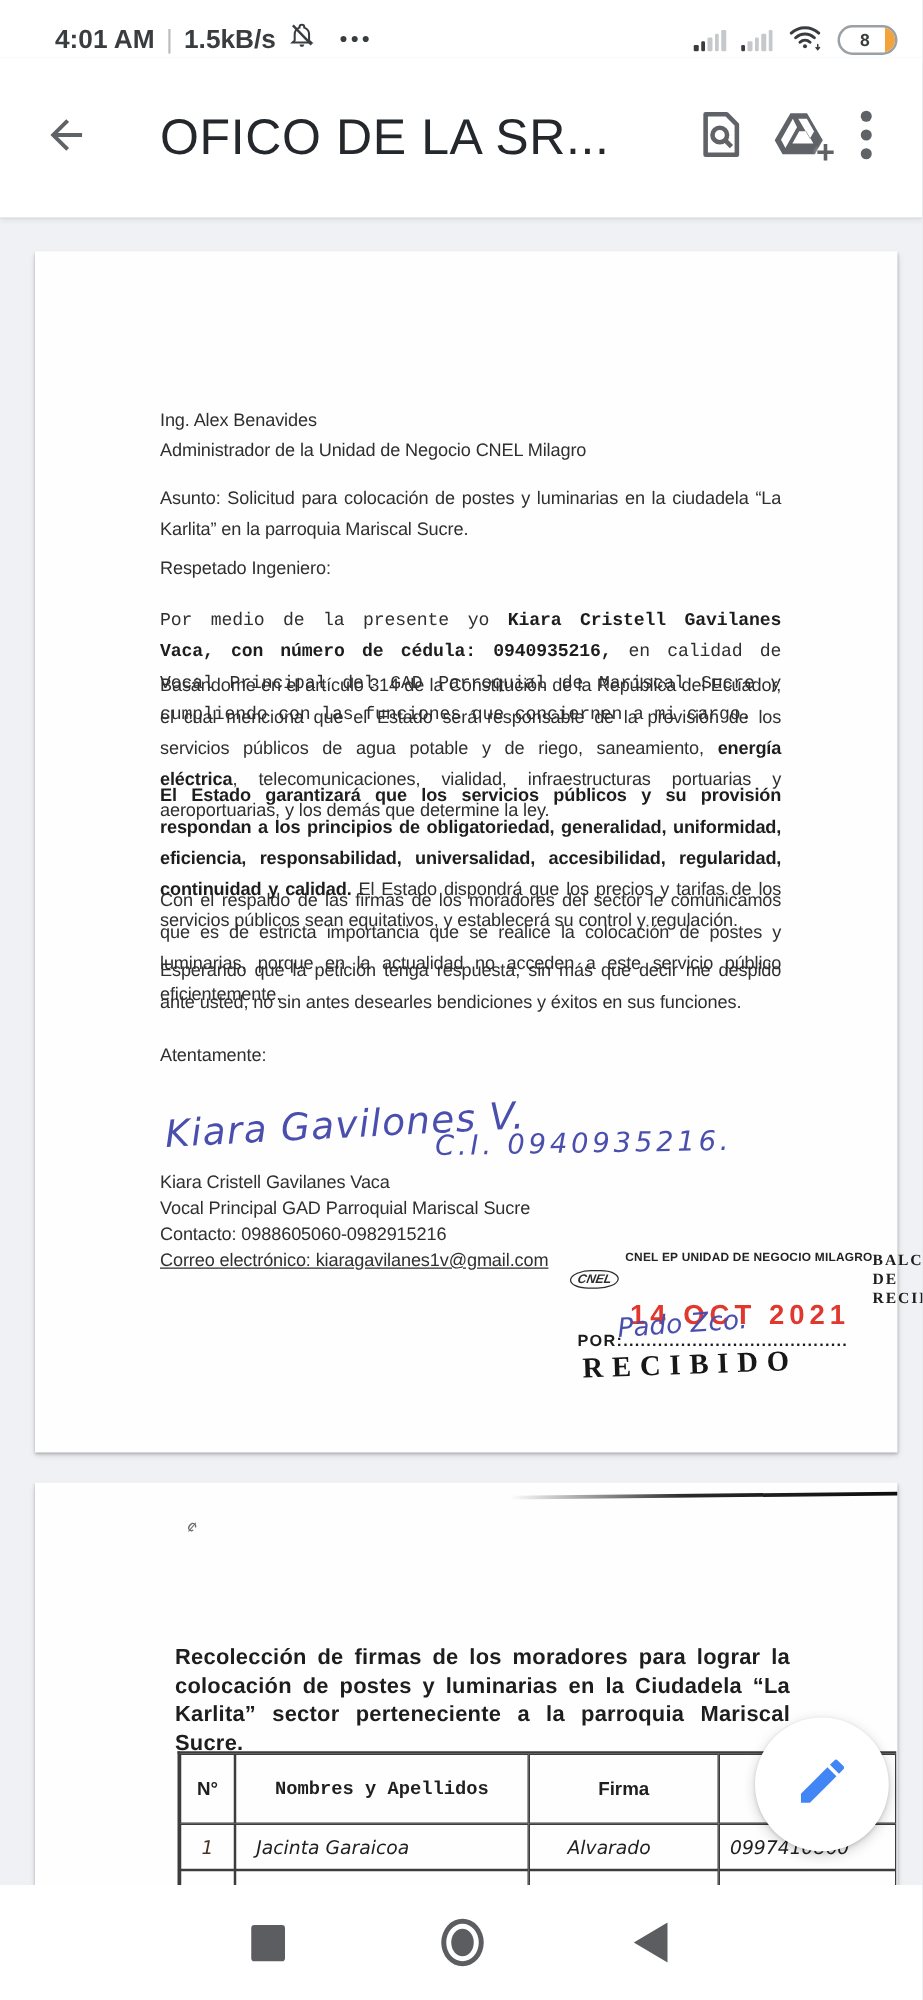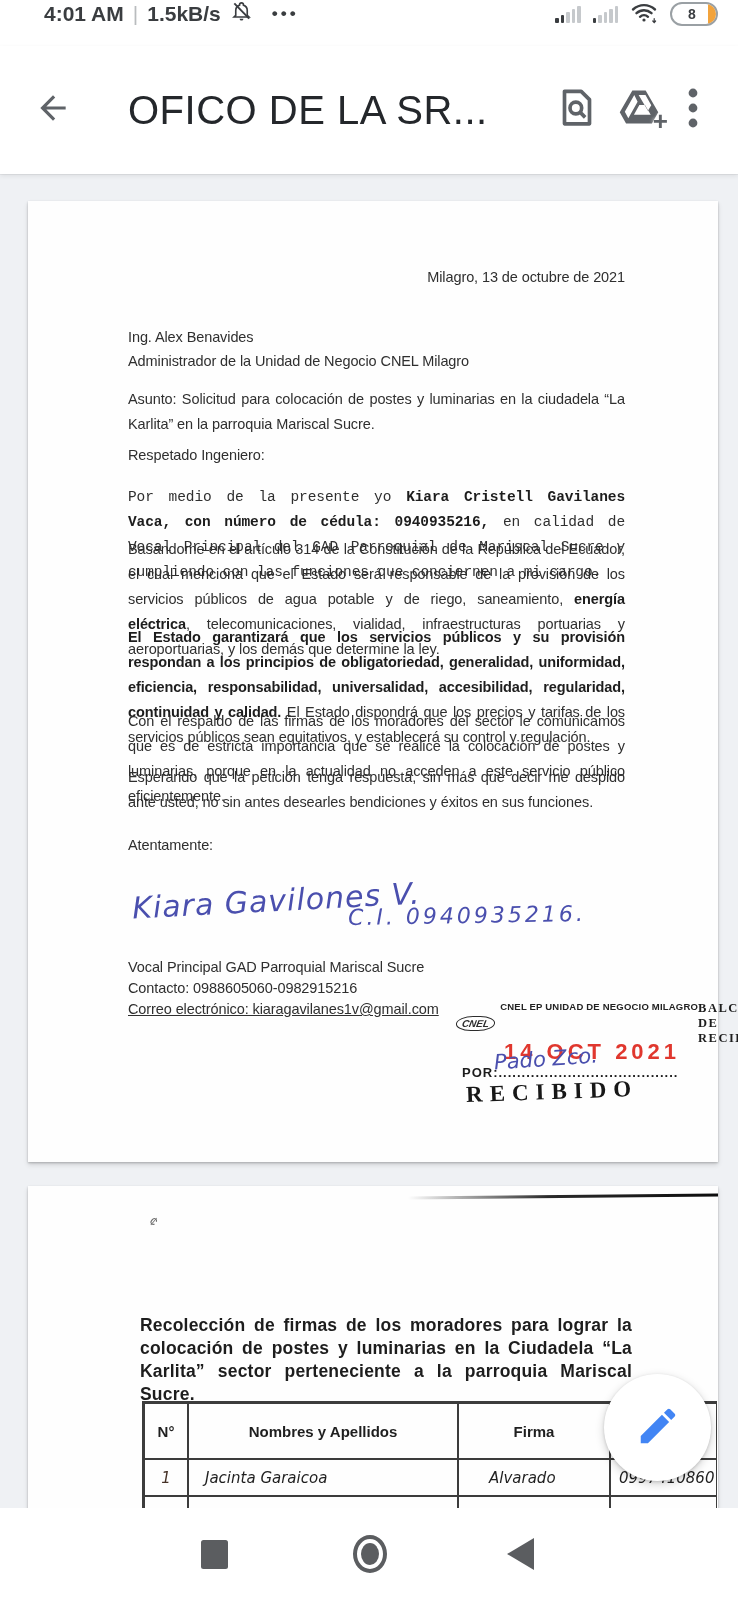--- a/index.html
+++ b/index.html
@@ -12,7 +12,7 @@
   
   .status-bar {
     position:absolute; top:0; left:0; width:738px; height:46px; background:#ffffff;
-    display:flex; align-items:flex-start; padding:0 20px 0 44px; color:#3a3d40;
+    display:flex; align-items:flex-end; padding:0 20px 0 44px; color:#3a3d40;
   }
   .sb-left { display:flex; align-items:center; gap:9px; font-size:21px; font-weight:bold; }
   .sb-sep { color:#b9bcbe; font-weight:normal; }

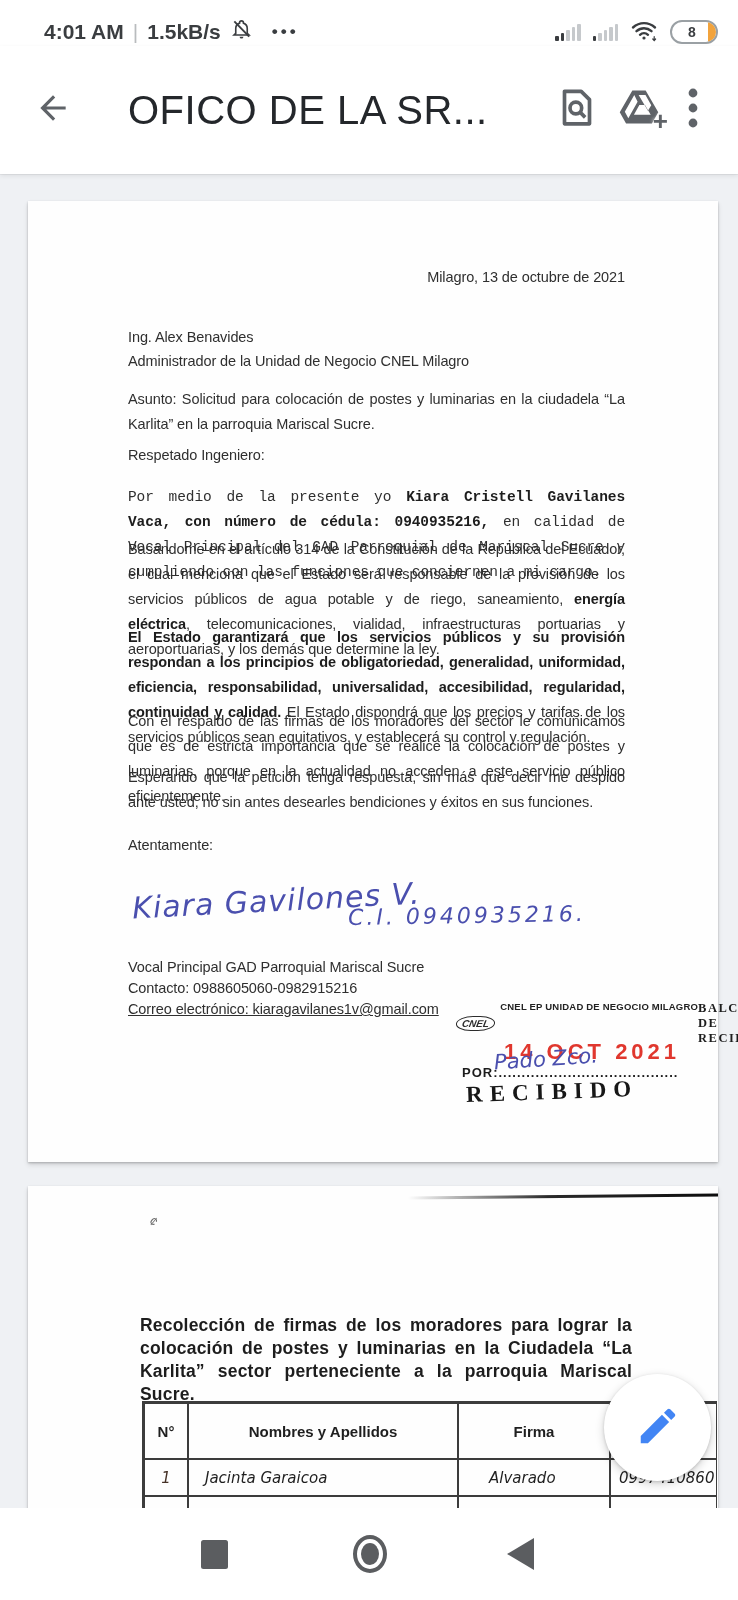--- a/index.html
+++ b/index.html
@@ -217,7 +217,6 @@
   <div class="doc-scroll">
 
     <div class="page page1">
-      <p class="abs doc-text right-al" style="top:64px;">Milagro, 13 de octubre de 2021</p>
 
       <p class="abs doc-text" style="top:124px;">Ing. Alex Benavides</p>
       <p class="abs doc-text" style="top:148px;">Administrador de la Unidad de Negocio CNEL Milagro</p>

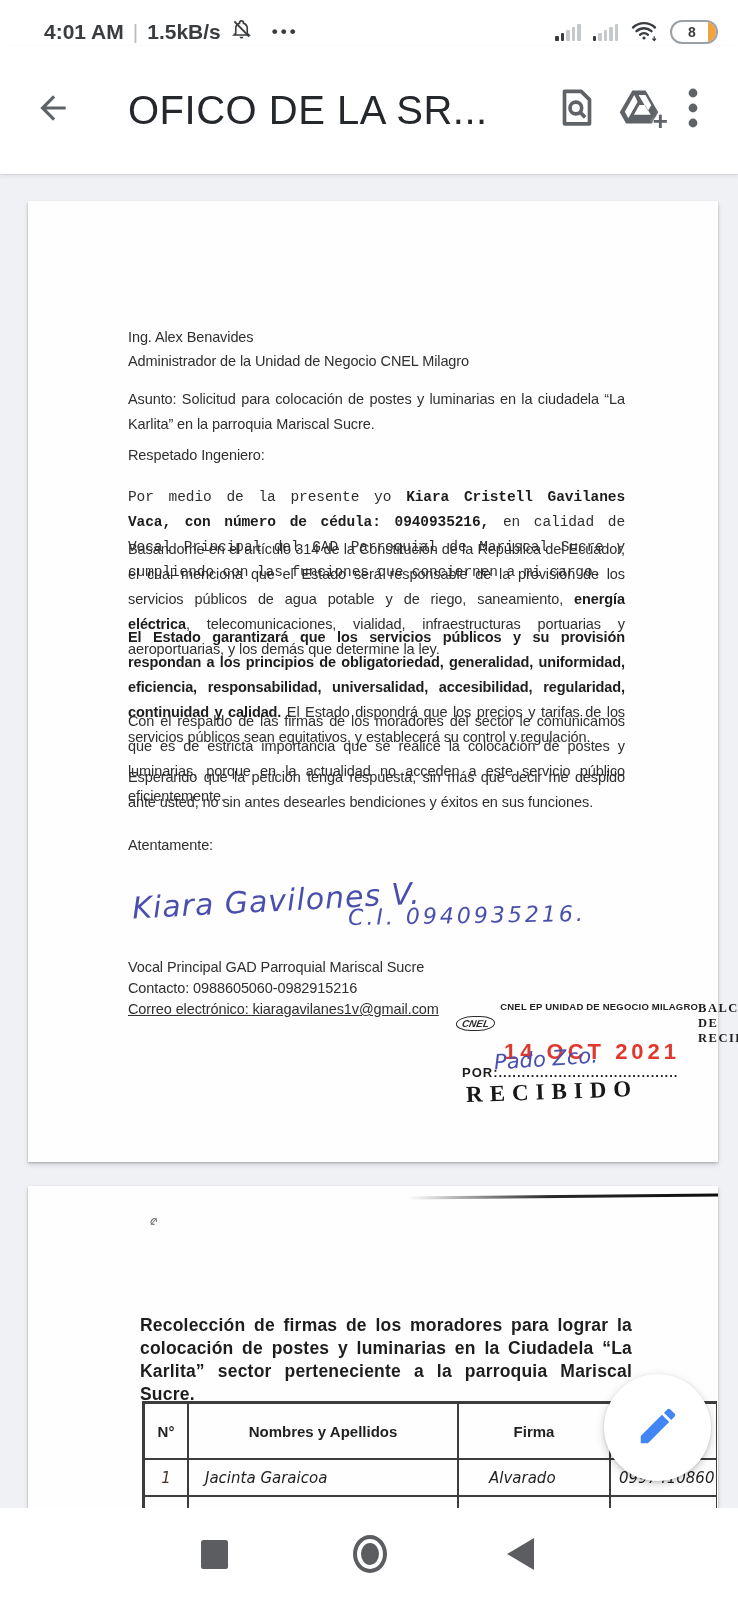--- a/index.html
+++ b/index.html
@@ -240,6 +240,7 @@
       <p class="abs script sign-main" style="left:104px; top:682px;">Kiara Gavilones V.</p>
       <p class="abs script sign-ci" style="left:320px; top:702px;">C.I. 0940935216.</p>
 
+      <p class="abs doc-text" style="top:735px; line-height:21px;">Kiara Cristell Gavilanes Vaca</p>
       <p class="abs doc-text" style="top:756px; line-height:21px;">Vocal Principal GAD Parroquial Mariscal Sucre</p>
       <p class="abs doc-text" style="top:777px; line-height:21px;">Contacto: 0988605060-0982915216</p>
       <p class="abs doc-text" style="top:798px; line-height:21px;text-decoration:underline;">Correo electrónico: kiaragavilanes1v@gmail.com</p>

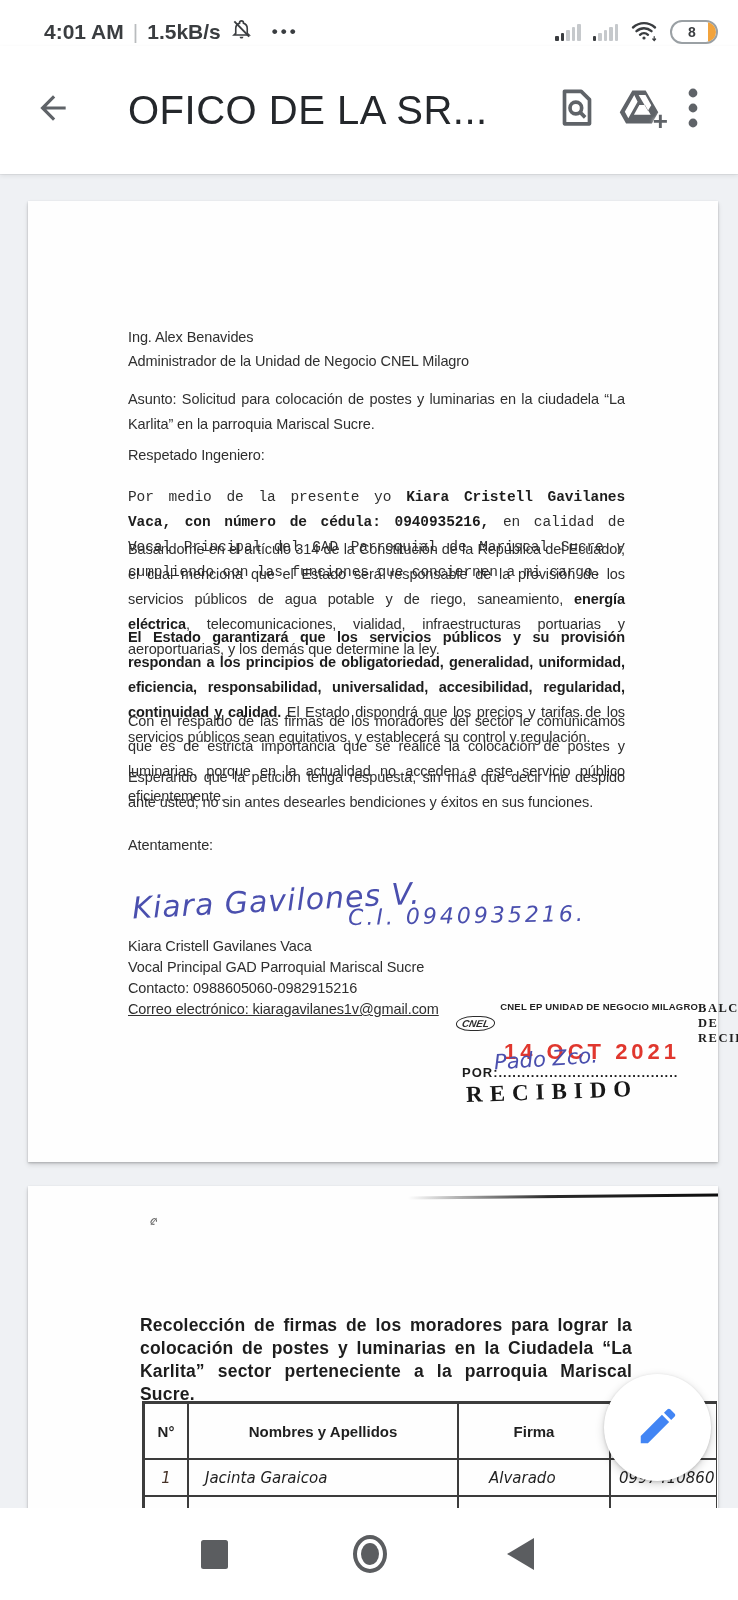--- a/index.html
+++ b/index.html
@@ -268,7 +268,7 @@
         <tbody>
             <tr class="hrow">
           <td style="width:44px;">N°</td>
-          <td style="width:270px;">Nombres y Apellidos</td>
+          <td style="width:235px;font-family:Liberation Mono, monospace;">Nombres y Apellidos</td>
           <td style="width:152px;margin-left:32px;">Firma</td>
           <td>C</td>
         </tr>

